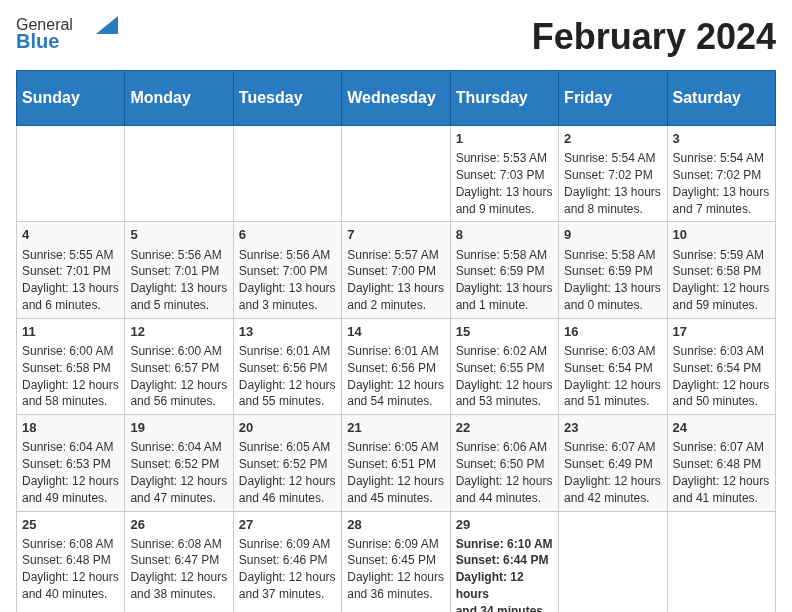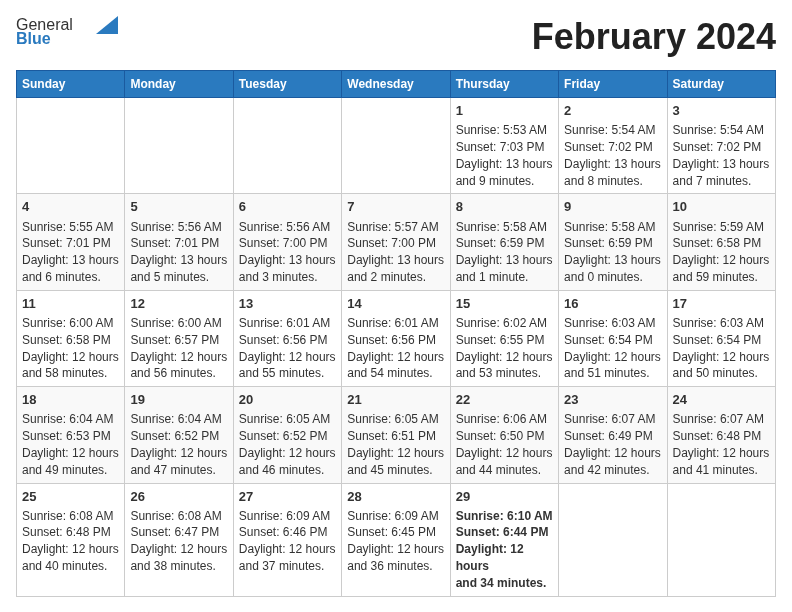--- a/index.html
+++ b/index.html
@@ -91,7 +91,7 @@
         <polygon points="0,18 22,0 22,18" fill="#2a7abf"></polygon>
       </svg>
     </div>
-    <span class="logo-blue" style="font-size:16px;font-weight:bold;color:#2a7abf;margin-top:-4px;">Blue</span>
+    <span class="logo-blue" style="font-size:20px;font-weight:bold;color:#2a7abf;margin-top:-4px;">Blue</span>
   </div>
   <div class="title-block">
     <h1>February 2024</h1>

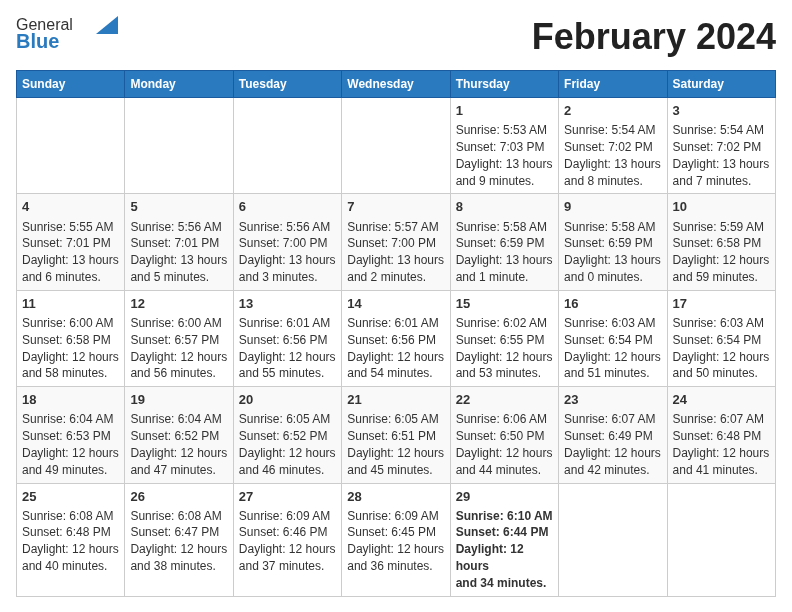--- a/index.html
+++ b/index.html
@@ -45,8 +45,8 @@
       background-color: #2a7abf;
       color: #fff;
       text-align: left;
-      padding: 6px 5px;
-      font-size: 12px;
+      padding: 18px 5px;
+      font-size: 16px;
       font-weight: bold;
       border: 1px solid #1a5a9f;
     }

